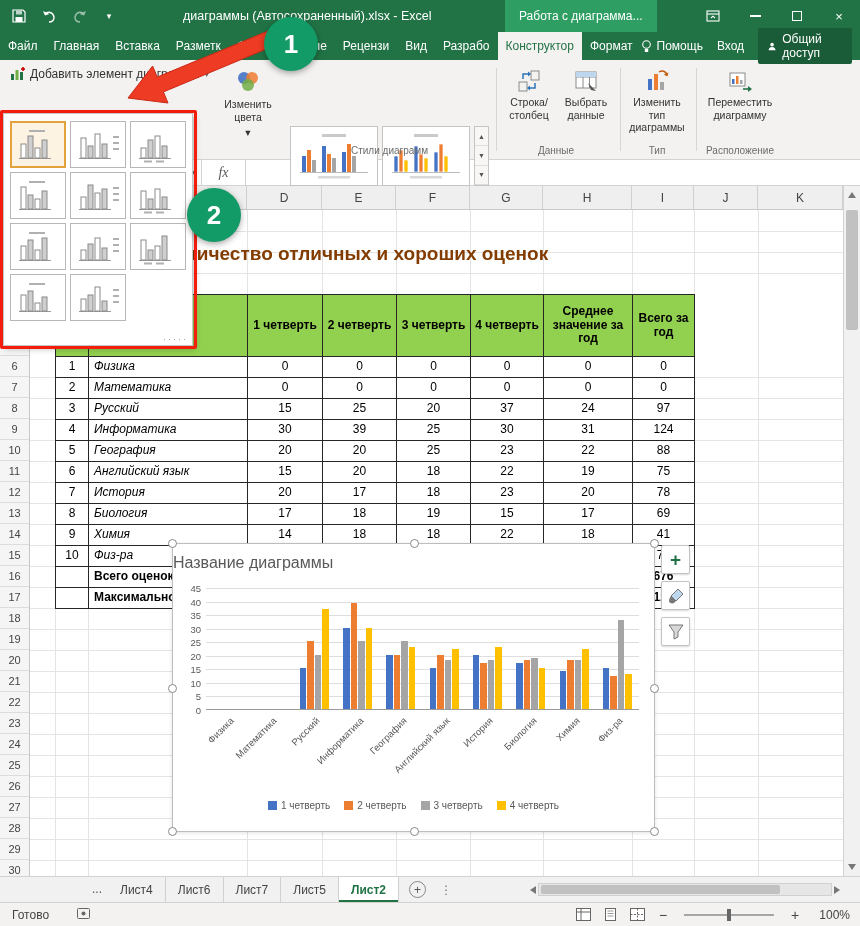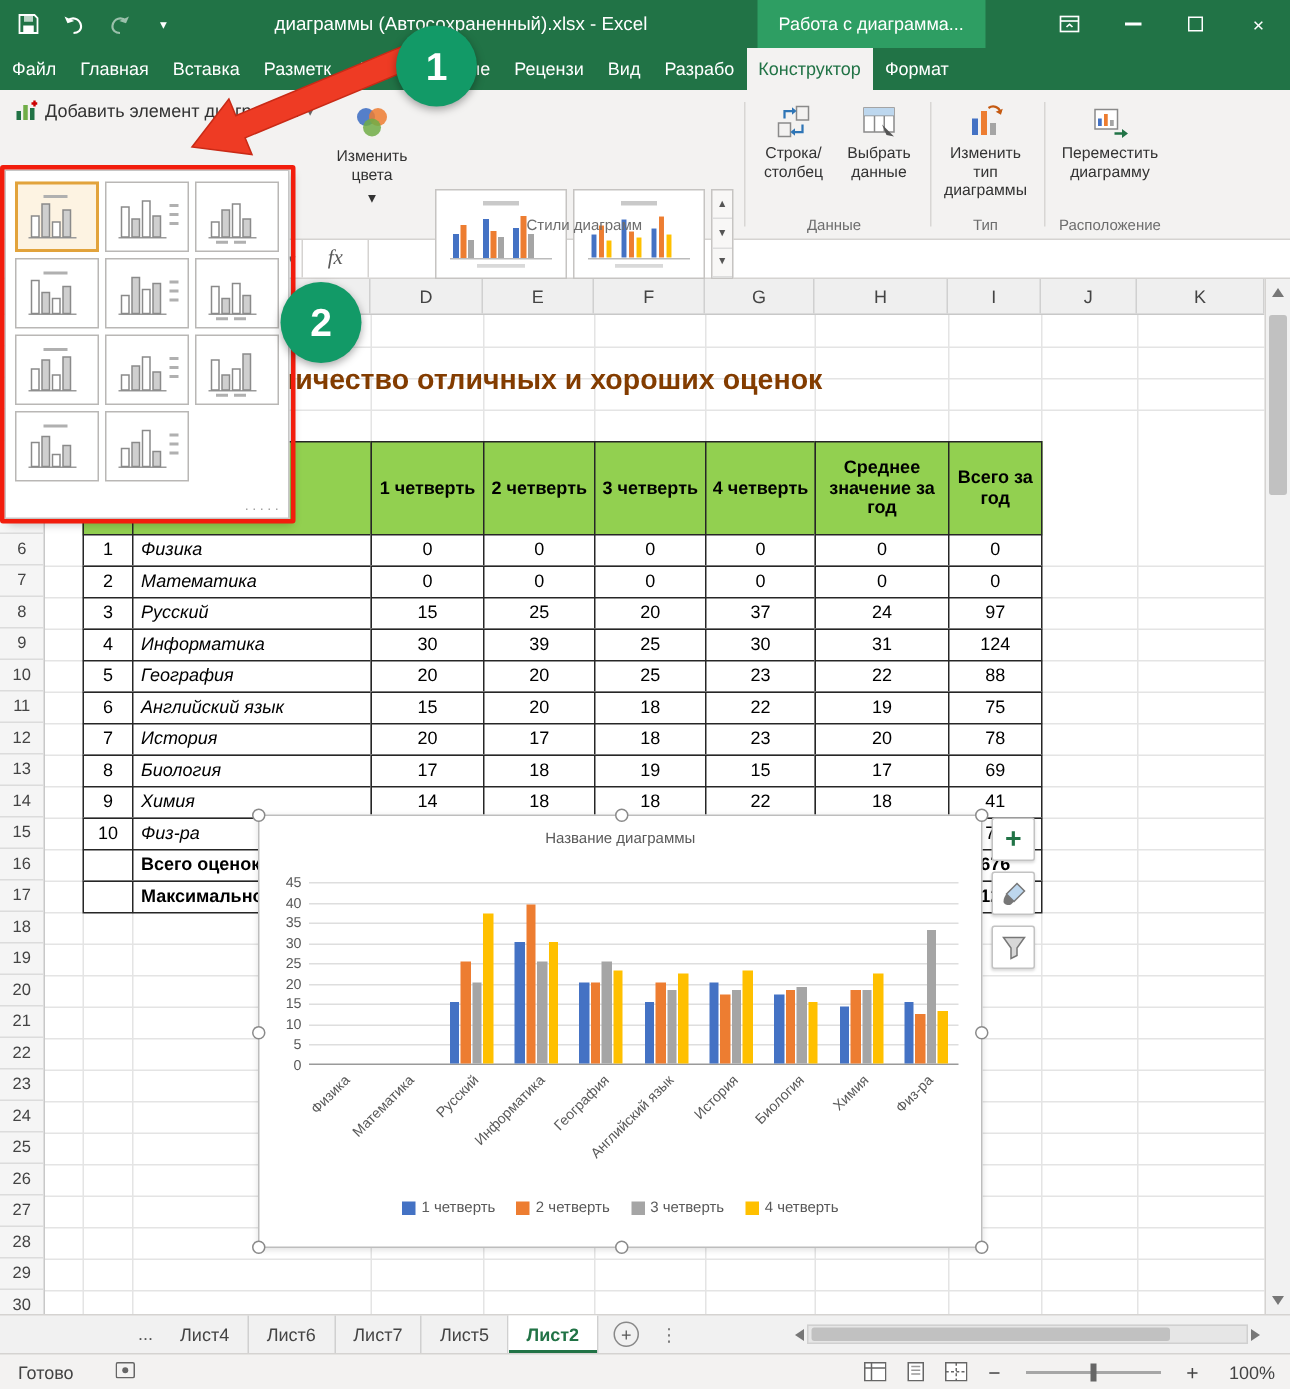--- a/index.html
+++ b/index.html
@@ -186,6 +186,23 @@
         <div class="rtab active">Конструктор</div>
         <div class="rtab">Формат</div>
       </div>
+    <div class="tabs-right">
+      <span style="display:flex;align-items:center;gap:5px">
+        <svg width="11" height="13" viewBox="0 0 11 13">
+            <circle cx="5.5" cy="4.5" r="3.8" fill="none" stroke="#fff" stroke-width="1.1"></circle>
+            <rect x="3.8" y="9" width="3.4" height="3" fill="#fff"></rect>
+          </svg>
+        <span>Помощь</span>
+      </span>
+      <span>Вход</span>
+      <span class="share-btn">
+        <svg width="11" height="11" viewBox="0 0 11 11">
+            <circle cx="5.5" cy="3" r="2.4" fill="#fff"></circle>
+            <path d="M0.8 10.5 C1.2 7.5 3 6.3 5.5 6.3 C8 6.3 9.8 7.5 10.2 10.5 Z" fill="#fff"></path>
+          </svg>
+        <span>Общий доступ</span>
+      </span>
+    </div>
   </div>
 
   <div class="ribbon">

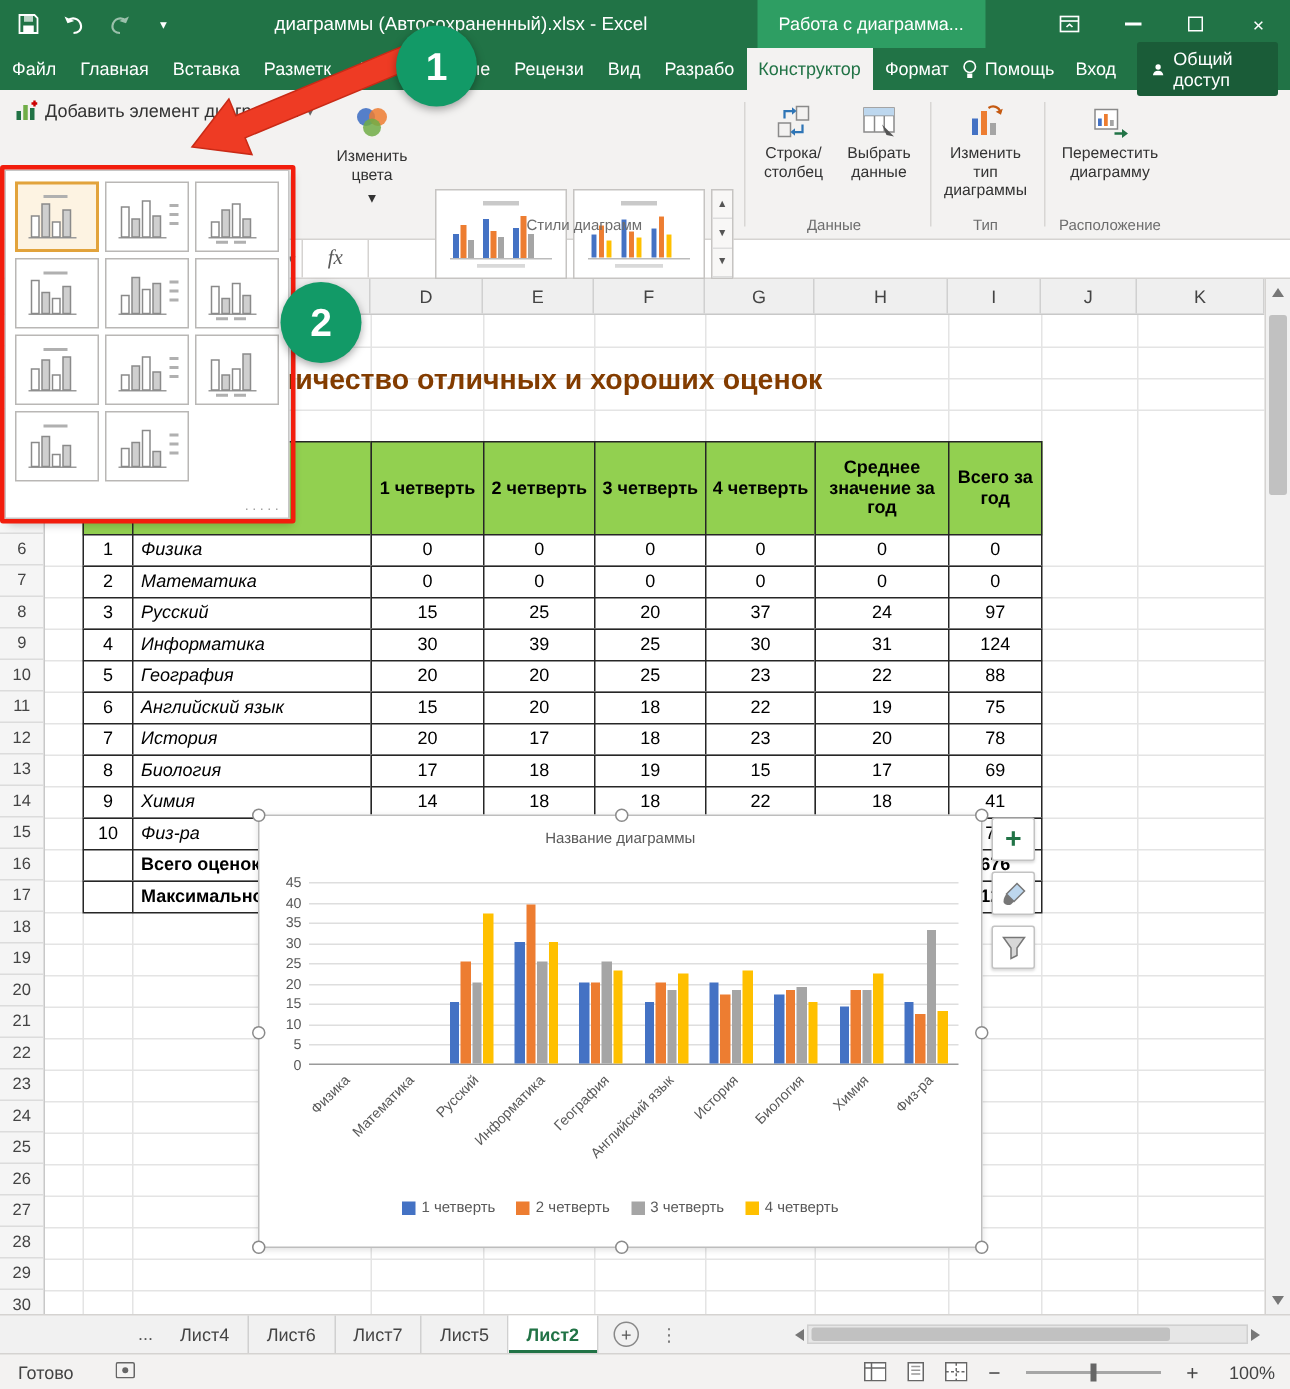--- a/index.html
+++ b/index.html
@@ -92,7 +92,7 @@
   
   #chart-box{position:absolute;left:172px;top:543px;width:483px;height:289px;background:#fff;border:1px solid #bdbdbd;z-index:5;box-shadow:0 1px 4px rgba(0,0,0,.12)}
   .hdl{position:absolute;width:9px;height:9px;border-radius:50%;background:#fff;border:1px solid #8a8a8a;z-index:7}
-  #chart-title{position:absolute;left:0;top:10px;width:100%;text-align:center;font-size:10px;color:#595959}
+  #chart-title{position:absolute;left:0;top:10px;width:100%;font-size:16px;color:#595959}
   #chart-plot{position:absolute;left:33px;top:44px;width:433px;height:122px;border-bottom:1px solid #9a9a9a}
   .cgrid{position:absolute;left:0;width:100%;height:1px;background:#dedede}
   .ylab{position:absolute;width:24px;text-align:right;font-size:9.5px;color:#595959}

